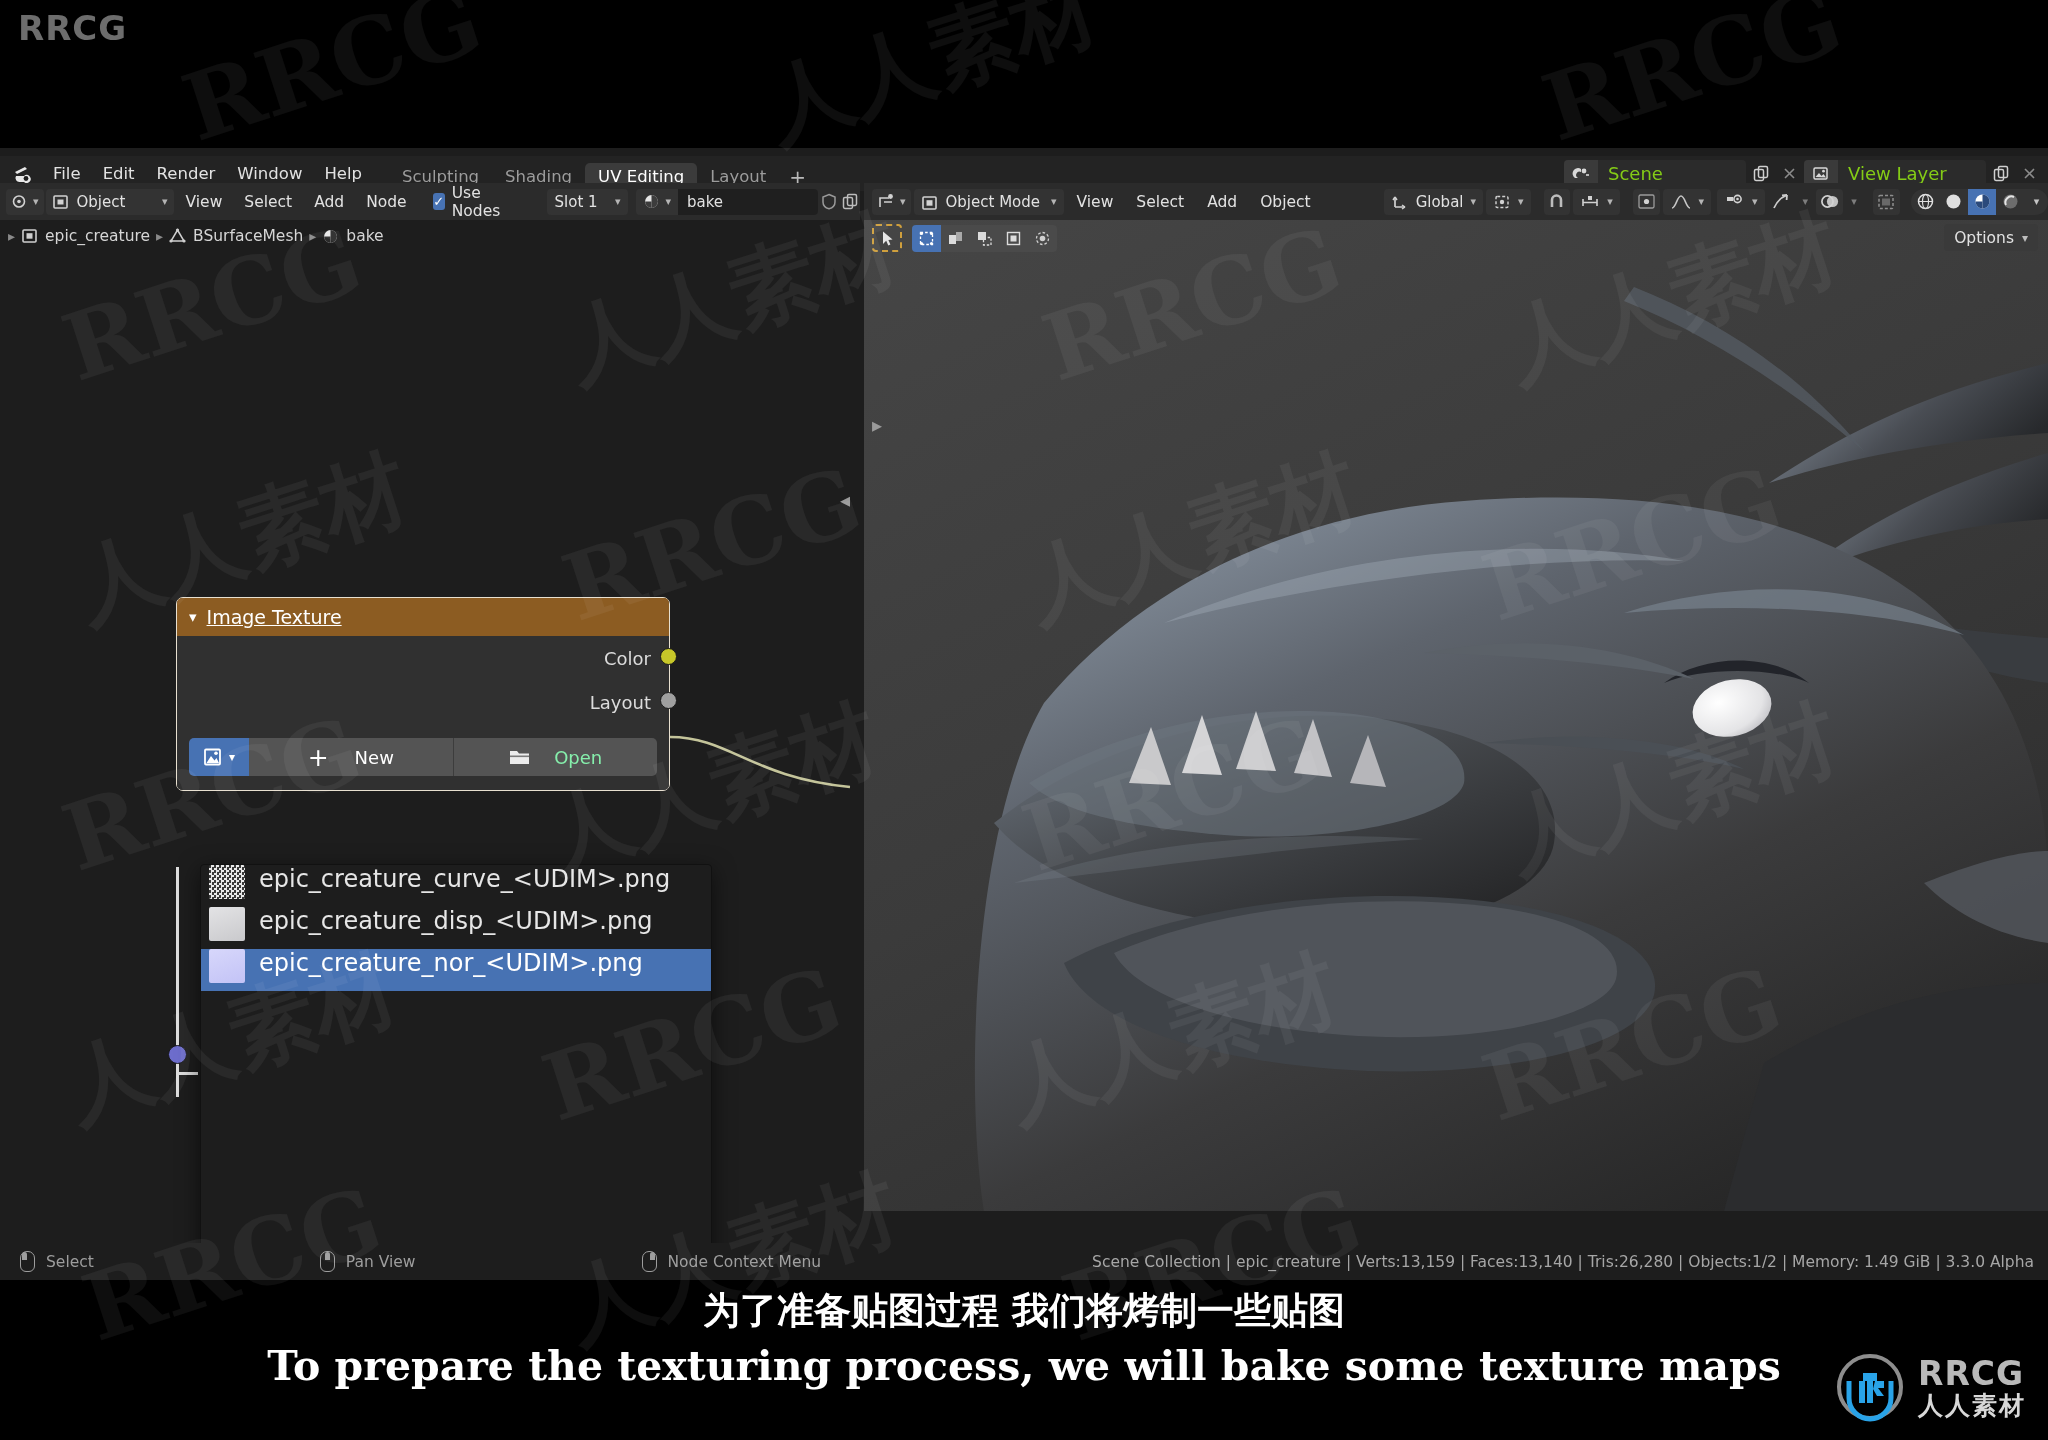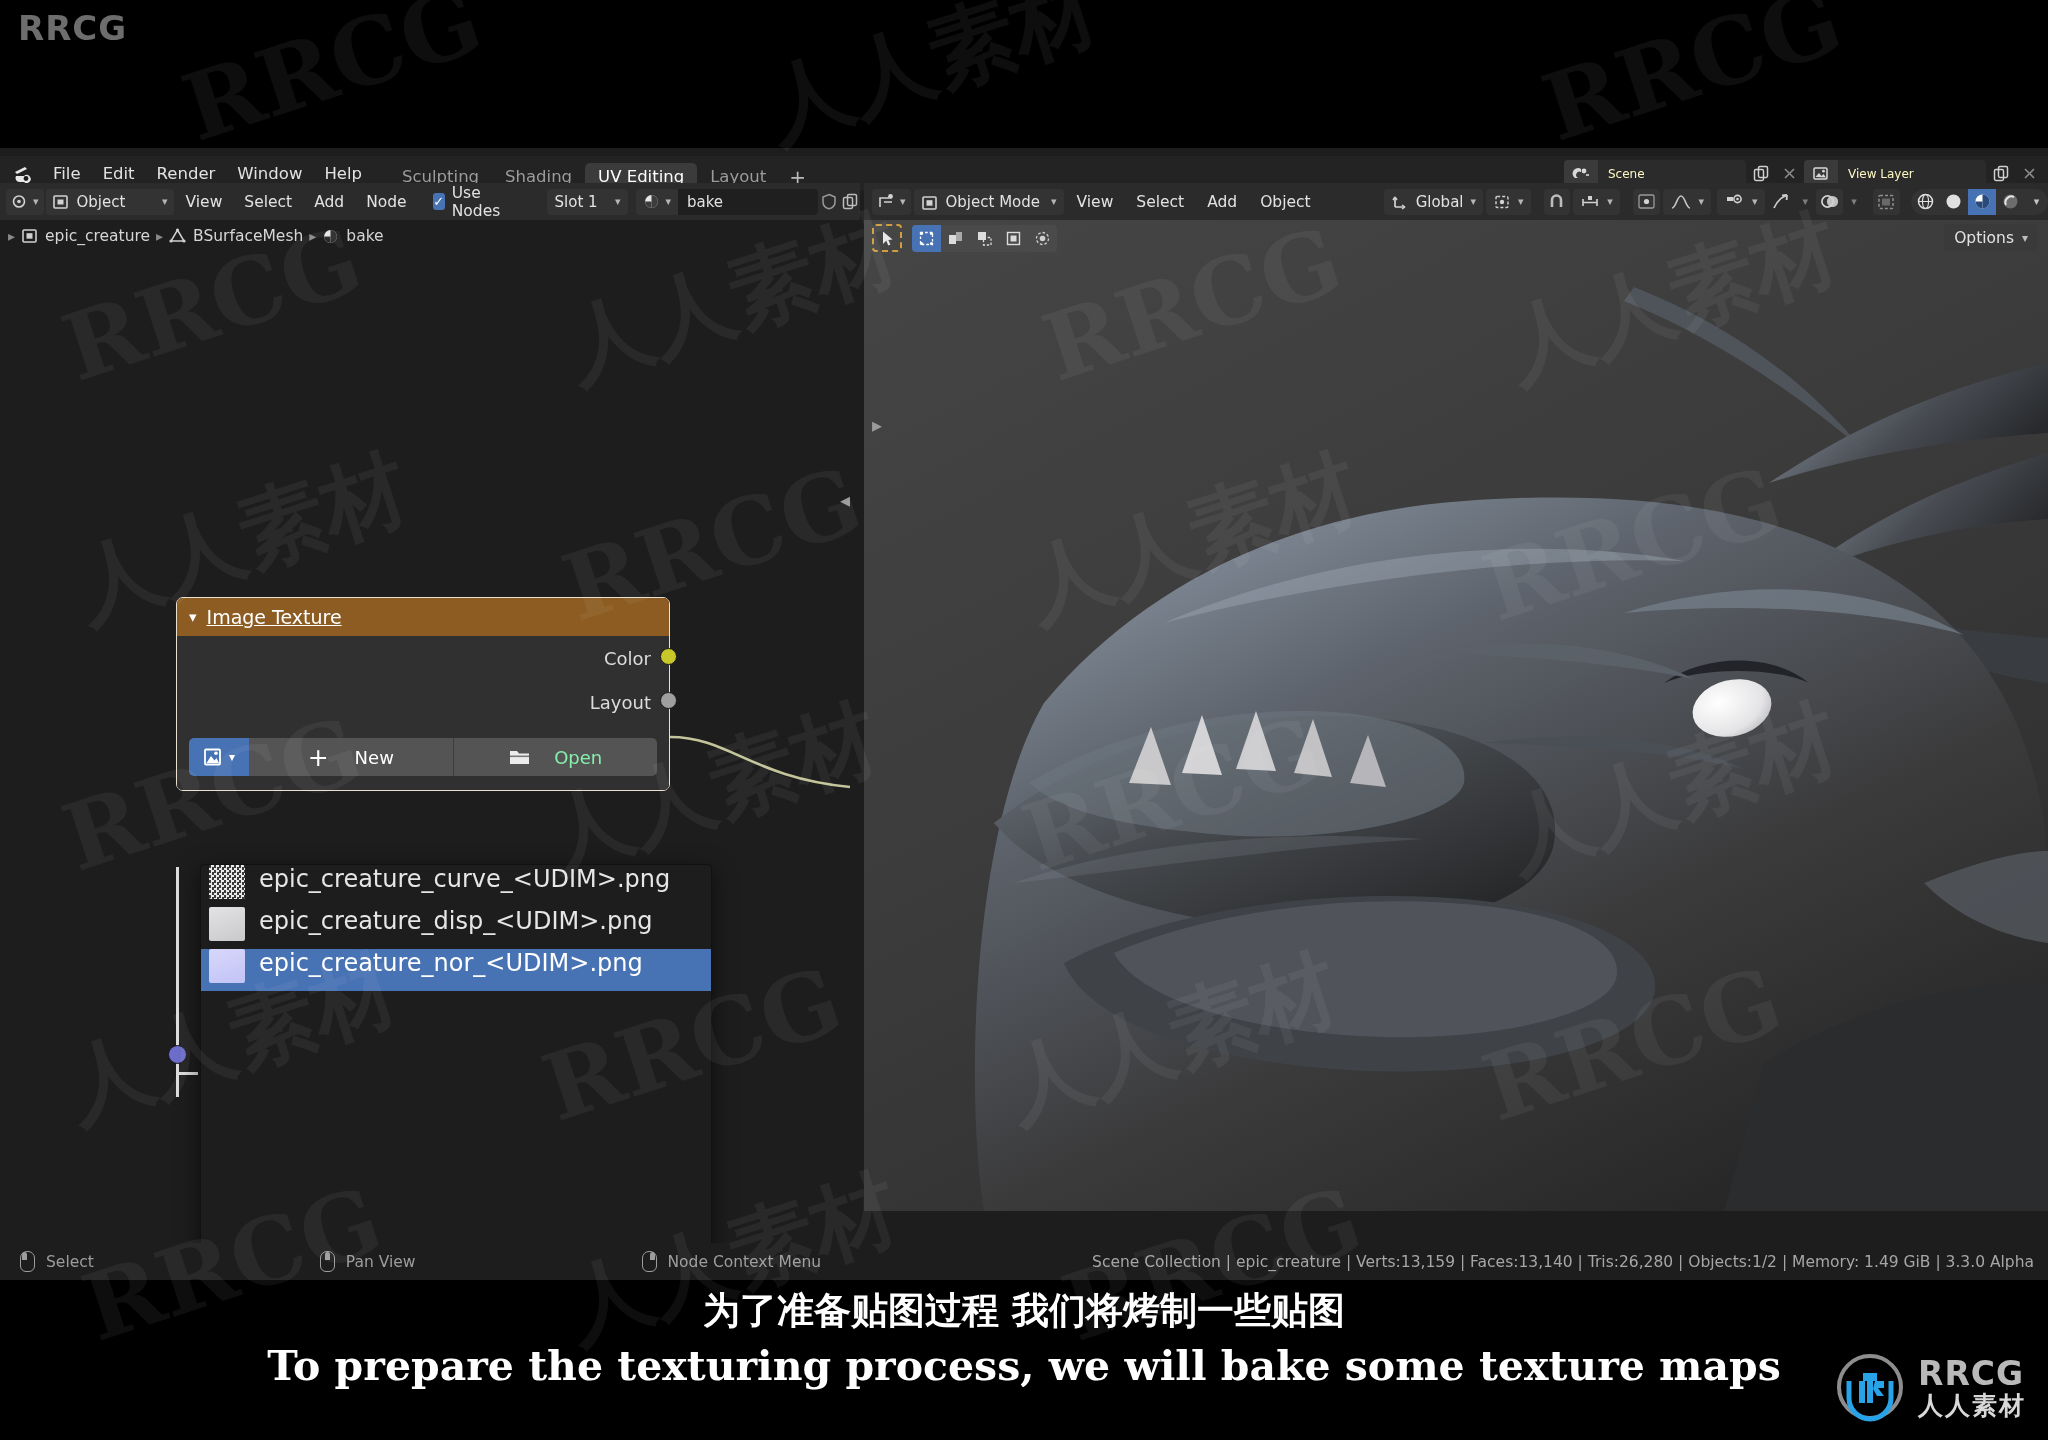--- a/index.html
+++ b/index.html
@@ -32,7 +32,7 @@
   .topbar-right { position:absolute; right:6px; top:4px; display:flex; align-items:center; gap:2px; }
   .scene-field { display:flex; align-items:center; background:#2b2b2b; border-radius:4px; height:27px; }
   .scene-icon { width:34px; height:27px; display:flex; align-items:center; justify-content:center; background:#3a3a3a; border-radius:4px 0 0 4px; }
-  .scene-name { color:#fef9c3; font-size:12px; padding:0 10px; min-width:148px; }
+  .scene-name { color:#84cc16; font-size:18px; padding:0 10px; min-width:148px; }
   .mini-btn { width:26px; height:27px; display:flex; align-items:center; justify-content:center; }
 
   

